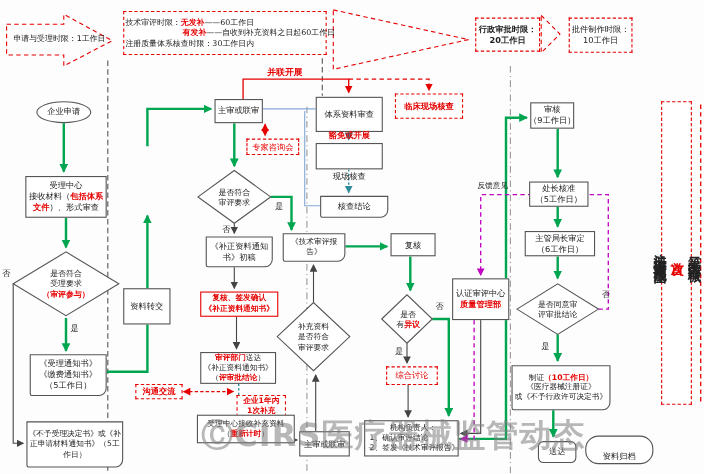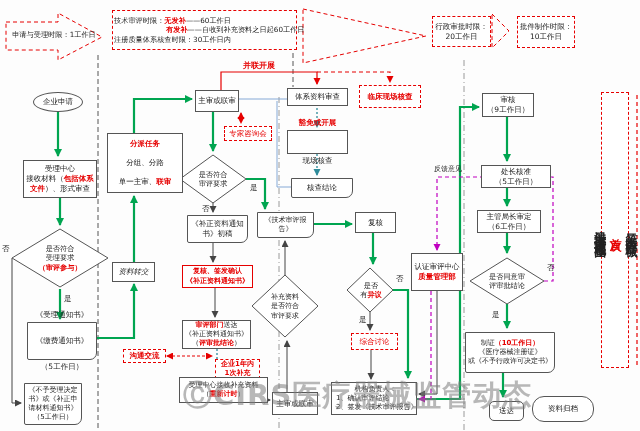--- a/index.html
+++ b/index.html
@@ -142,7 +142,7 @@
   </div>
 </div>
 
-<div class="nd rdash" style="left:432px;top:16px;width:59px;height:31px;">
+<div class="nd rdash" style="left:432px;top:16px;width:59px;height:31px;font-weight:bold;">
   <span class="ln">行政审批时限：</span>
   <span class="ln">20工作日</span>
 </div>

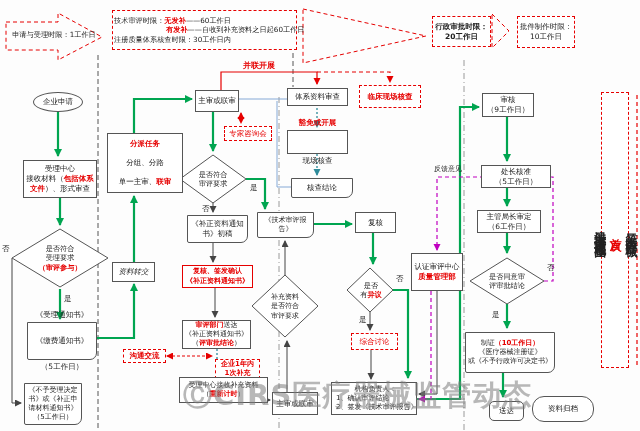--- a/index.html
+++ b/index.html
@@ -243,7 +243,7 @@
   <span>《技术审评报告》</span>
 </div>
 
-<div class="nd" style="left:287px;top:88px;width:61px;height:18px;">
+<div class="nd" style="left:287px;top:88px;width:61px;height:32px;">
   <span>体系资料审查</span>
 </div>
 

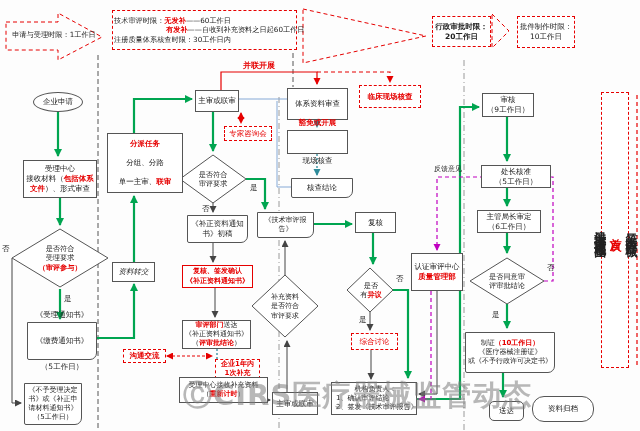--- a/index.html
+++ b/index.html
@@ -283,7 +283,7 @@
   <div><span>认证审评中心</span><span class="rt">质量管理部</span></div>
 </div>
 
-<div class="nd" style="left:482px;top:93px;width:52px;height:24px;">
+<div class="nd" style="left:482px;top:93px;width:40px;height:24px;">
   <div class="ln">审核</div>
   <div class="ln">（9工作日）</div>
 </div>

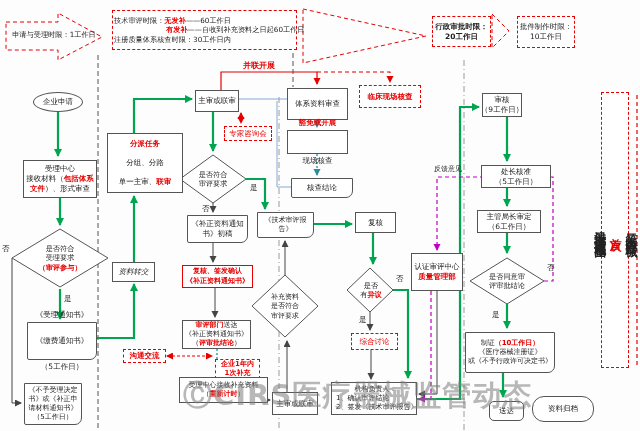--- a/index.html
+++ b/index.html
@@ -181,11 +181,6 @@
   <span>资料转交</span>
 </div>
 
-<div class="nd" style="left:107px;top:133px;width:76px;height:60px;justify-content:space-around;">
-  <div class="ln rt">分派任务</div>
-  <div class="ln">分组、分路</div>
-  <div class="ln"><span>单一主审、</span><span class="rt">联审</span></div>
-</div>
 
 <div class="nd" style="left:195px;top:90px;width:44px;height:22px;">
   <span>主审或联审</span>

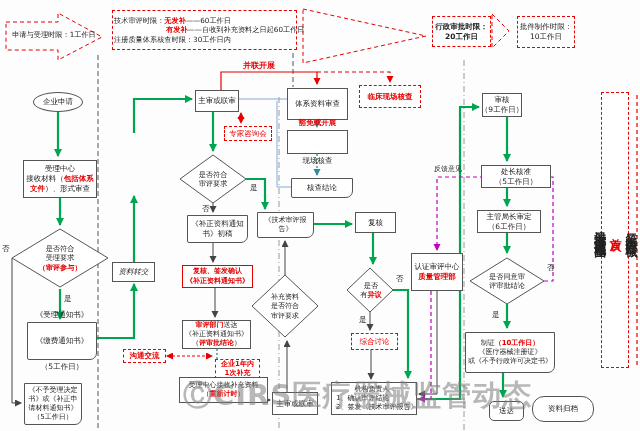--- a/index.html
+++ b/index.html
@@ -283,7 +283,7 @@
   <div class="ln">（9工作日）</div>
 </div>
 
-<div class="nd" style="left:481px;top:165px;width:70px;height:23px;">
+<div class="nd" style="left:481px;top:165px;width:54px;height:23px;">
   <div class="ln">处长核准</div>
   <div class="ln">（5工作日）</div>
 </div>

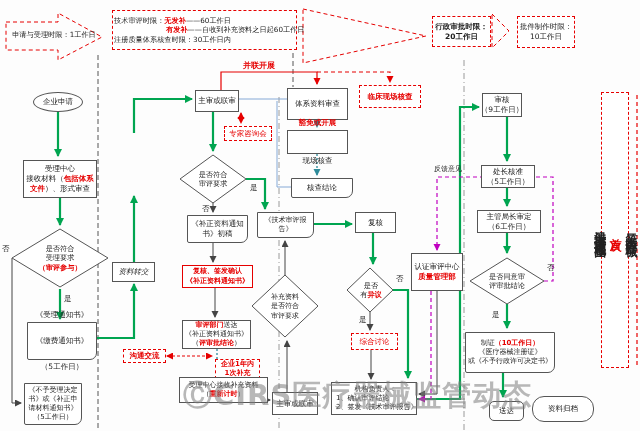--- a/index.html
+++ b/index.html
@@ -177,7 +177,7 @@
   <span>《不予受理决定书》或《补正申请材料通知书》（5工作日）</span>
 </div>
 
-<div class="nd" style="left:112px;top:262px;width:43px;height:20px;font-style:italic;">
+<div class="nd" style="left:112px;top:262px;width:43px;height:33px;">
   <span>资料转交</span>
 </div>
 

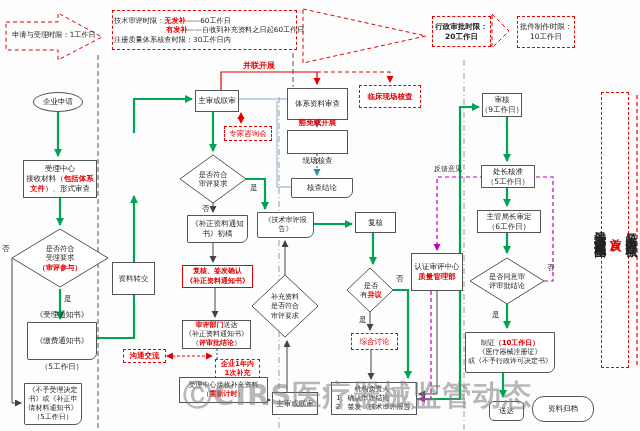--- a/index.html
+++ b/index.html
@@ -167,7 +167,7 @@
   <div class="ln rt">（审评参与）</div>
 </div>
 
-<div class="nd doc" style="left:27px;top:322px;width:70px;height:38px;gap:16px;">
+<div class="nd doc" style="left:27px;top:322px;width:70px;height:38px;">
   <div class="ln">《受理通知书》</div>
   <div class="ln">《缴费通知书》</div>
   <div class="ln">（5工作日）</div>

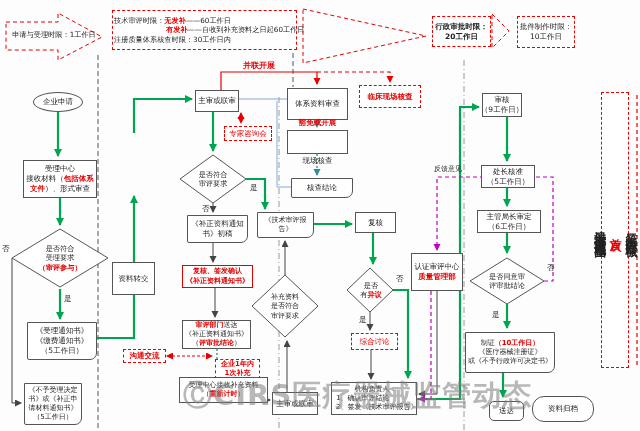--- a/index.html
+++ b/index.html
@@ -173,7 +173,7 @@
   <div class="ln">（5工作日）</div>
 </div>
 
-<div class="nd doc" style="left:24px;top:383px;width:58px;height:42px;font-size:7px;">
+<div class="nd doc" style="left:24px;top:383px;width:88px;height:42px;font-size:7px;">
   <span>《不予受理决定书》或《补正申请材料通知书》（5工作日）</span>
 </div>
 

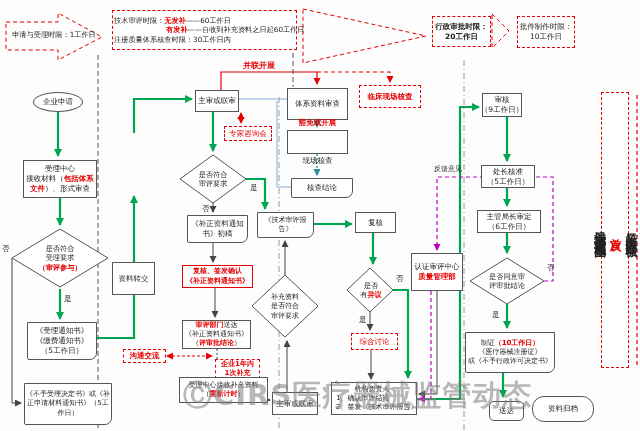--- a/index.html
+++ b/index.html
@@ -308,7 +308,7 @@
   <span>送达</span>
 </div>
 
-<div class="nd stadium" style="left:532px;top:396px;width:62px;height:26px;">
+<div class="nd stadium" style="left:532px;top:396px;width:62px;height:26px;justify-content:flex-end;">
   <span>资料归档</span>
 </div>
 

